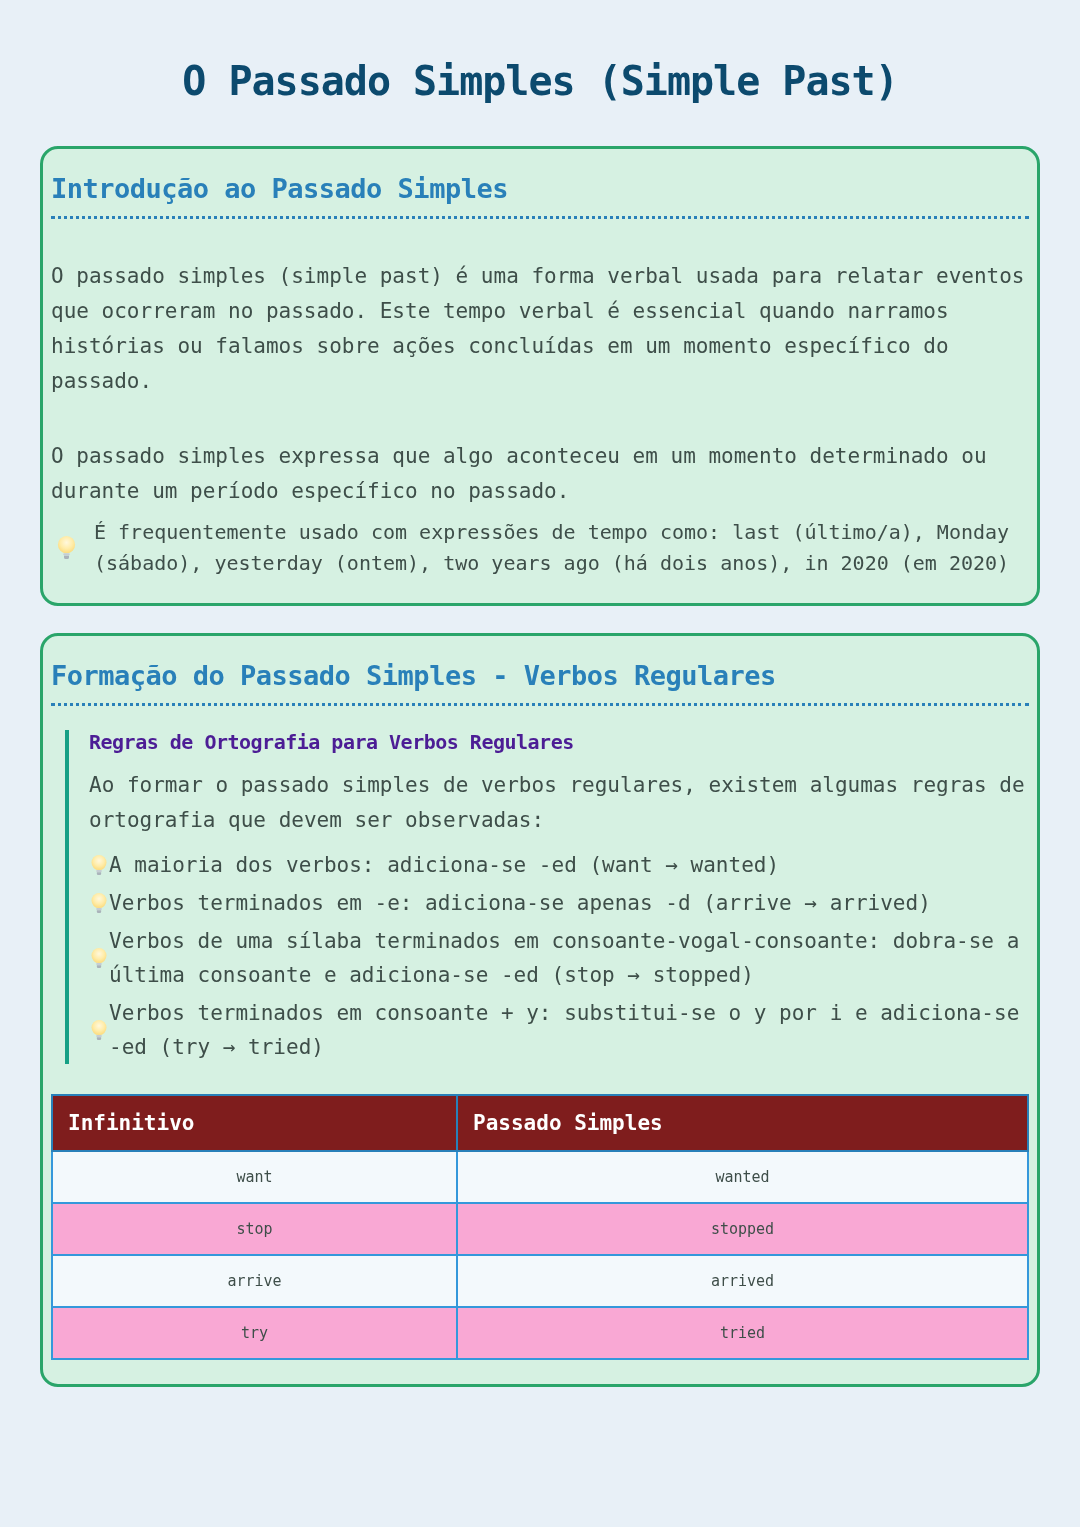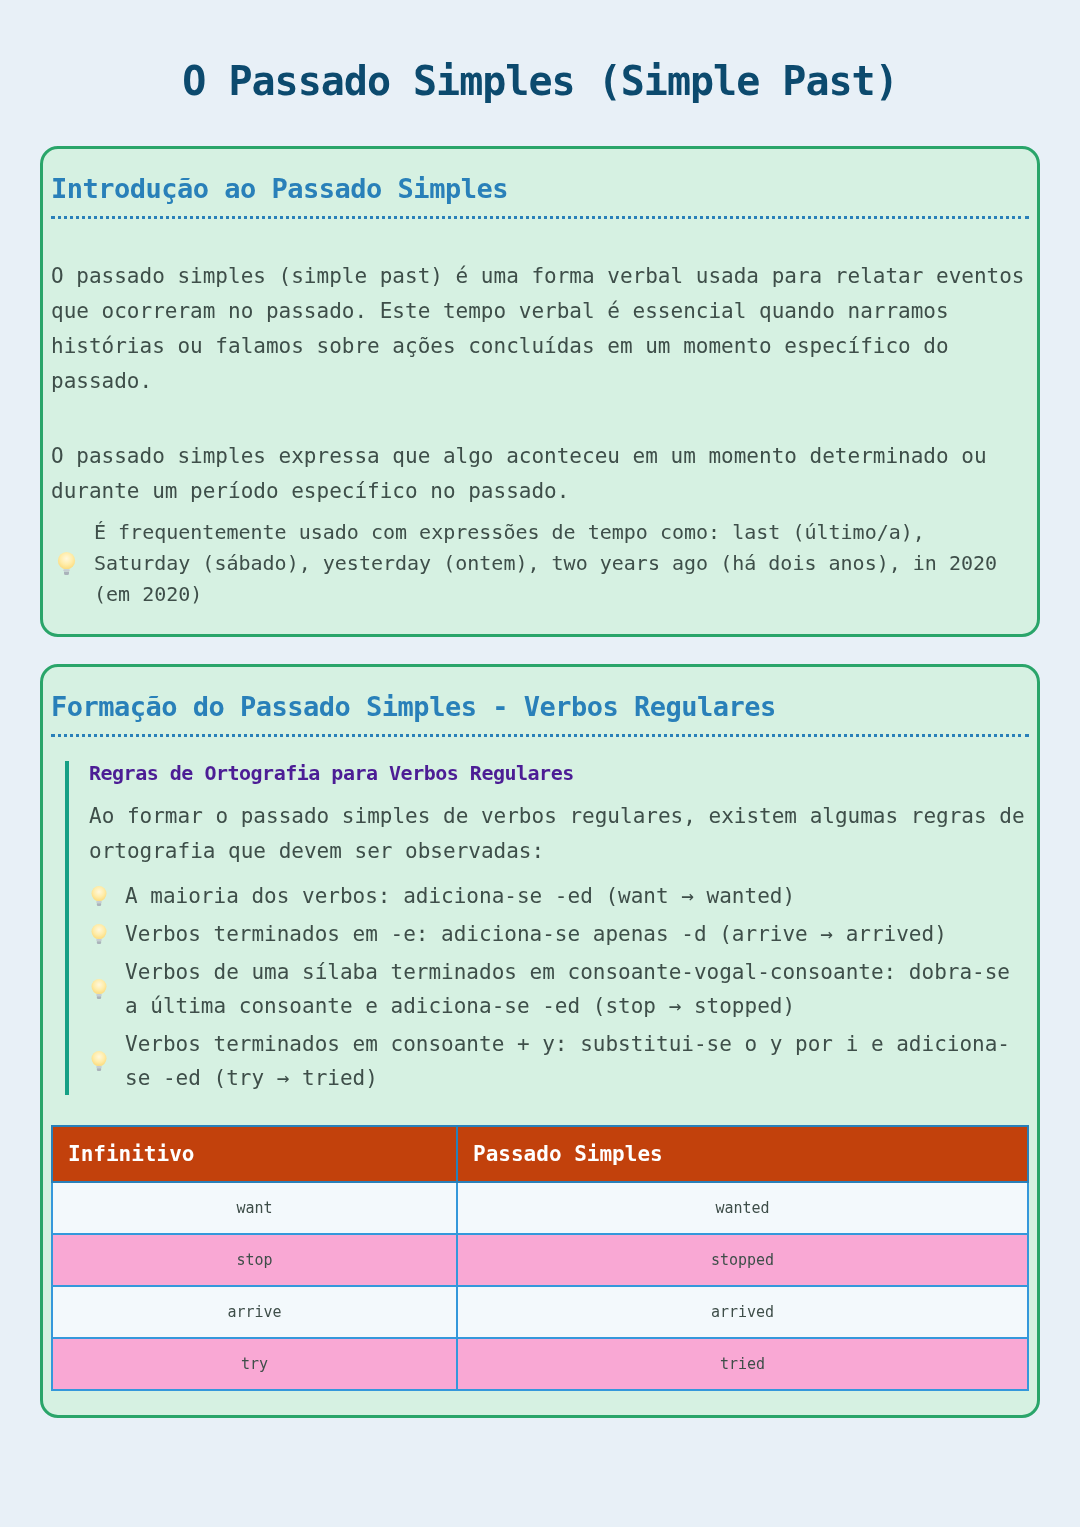--- a/index.html
+++ b/index.html
@@ -127,7 +127,7 @@
       <rect x="8.6" y="19.5" width="6.8" height="2.2" rx="1.1" fill="#c6cdd3"></rect>
       <path d="M9.4 22.2 h5.2 v1.6 a1.6 1.6 0 0 1 -1.6 1.6 h-2 a1.6 1.6 0 0 1 -1.6 -1.6 z" fill="#aab3ba"></path>
     </svg>
-    <span class="tip-text">É frequentemente usado com expressões de tempo como: last (último/a), Saturday (sábado), yesterday (ontem), two years ago (há dois anos), in 2020 (em 2020)</span>
+    <span class="tip-text">É frequentemente usado com expressões de tempo como: last (último/a), Monday (sábado), yesterday (ontem), two years ago (há dois anos), in 2020 (em 2020)</span>
   </div>
 </section>
 

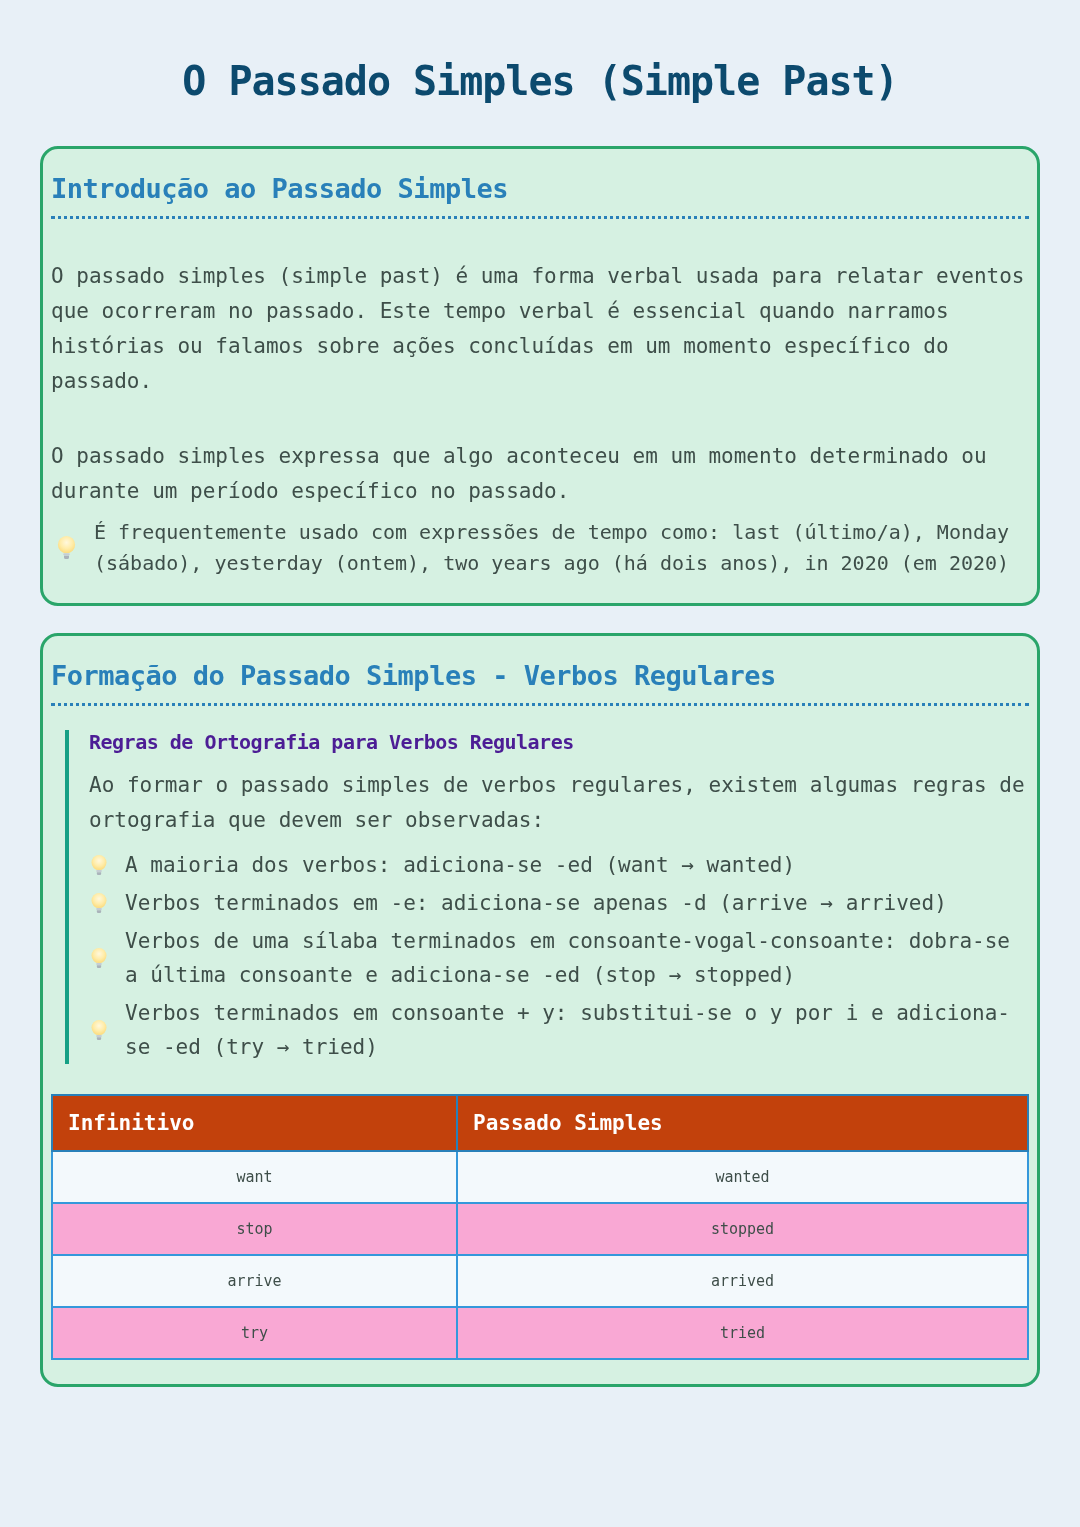--- a/index.html
+++ b/index.html
@@ -69,7 +69,7 @@
   .bullet {
     display: flex;
     align-items: center;
-    gap: 16px;
+    gap: 0;
     margin-top: 4px;
   }
   .bullet .bulb { width: 20px; height: 25px; }

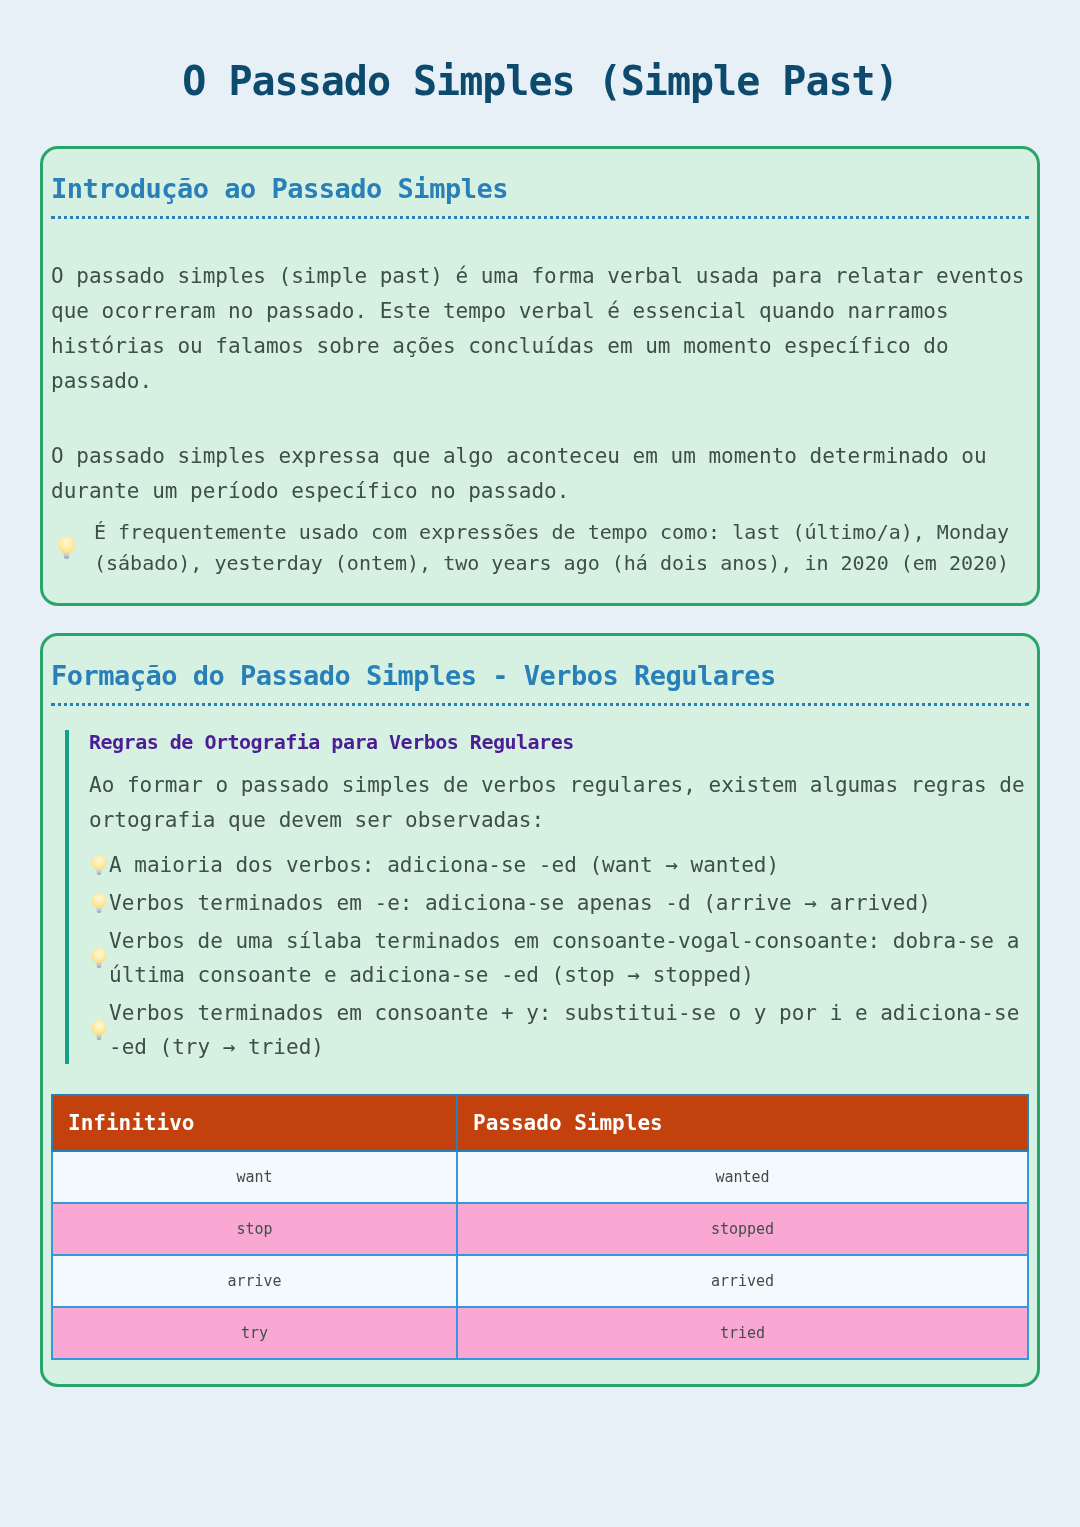--- a/index.html
+++ b/index.html
@@ -82,7 +82,7 @@
     background: #ffffff;
   }
   table.verbs th {
-    background: #c2410c;
+    background: #7f1d1d;
     color: #ffffff;
     font-size: 21px;
     font-weight: bold;

